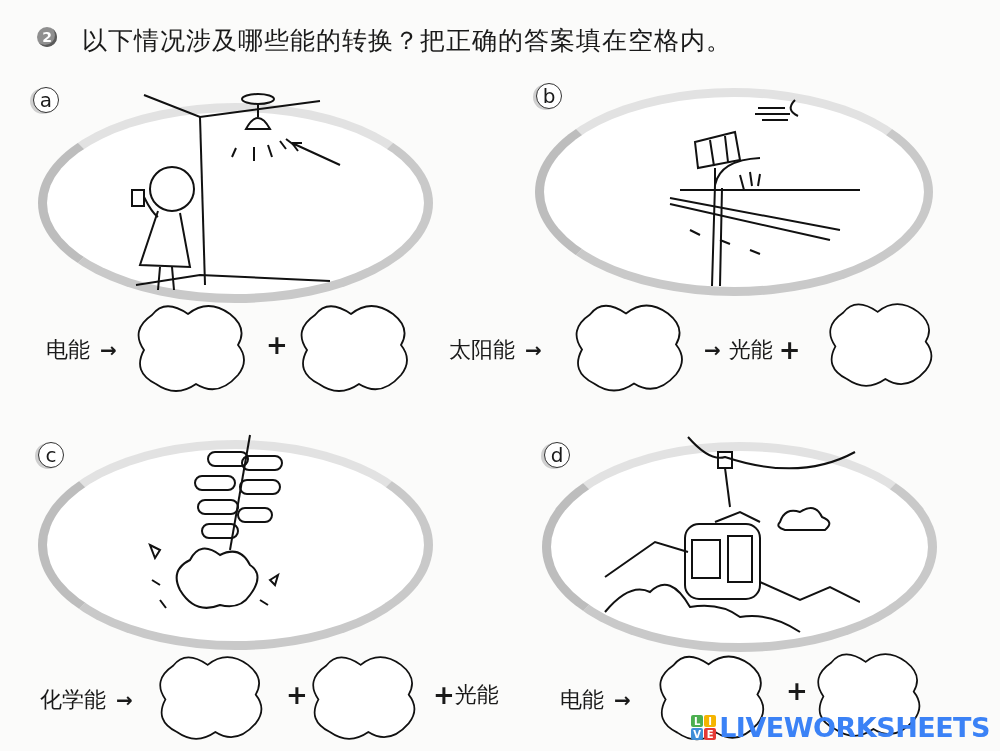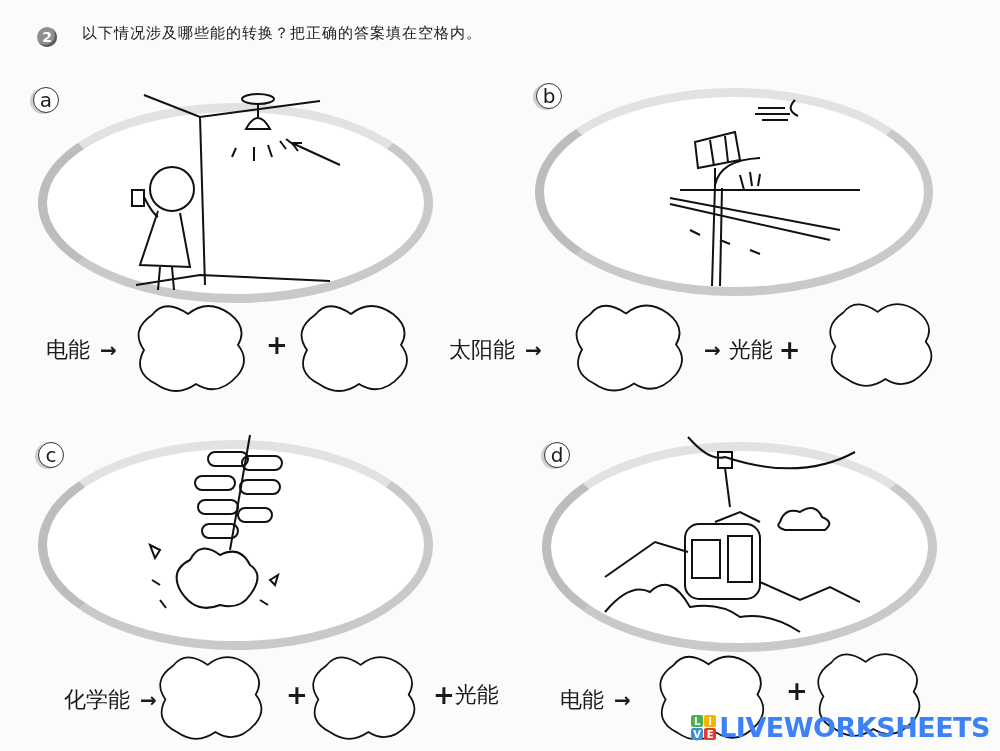--- a/index.html
+++ b/index.html
@@ -9,7 +9,7 @@
   .q-num { left:37px; top:27px; width:20px; height:20px; border-radius:50%; background:#8f8f8f;
            color:#fff; font:bold 14px "DejaVu Sans", sans-serif; display:flex; align-items:center; justify-content:center;
            box-shadow: inset -2px -2px 0 #5a5a5a; }
-  .q-text { left:82px; top:24px; font-size:15px; letter-spacing:1px; white-space:nowrap; }
+  .q-text { left:82px; top:24px; font-size:25px; letter-spacing:1px; white-space:nowrap; }
   .label { width:24px; height:24px; border-radius:50%; border:1.5px solid #333; background:#fff;
            font:20px "DejaVu Sans", sans-serif; display:flex; align-items:center; justify-content:center;
            box-shadow:-3px 1px 0 #cfcfcf; line-height:1; }

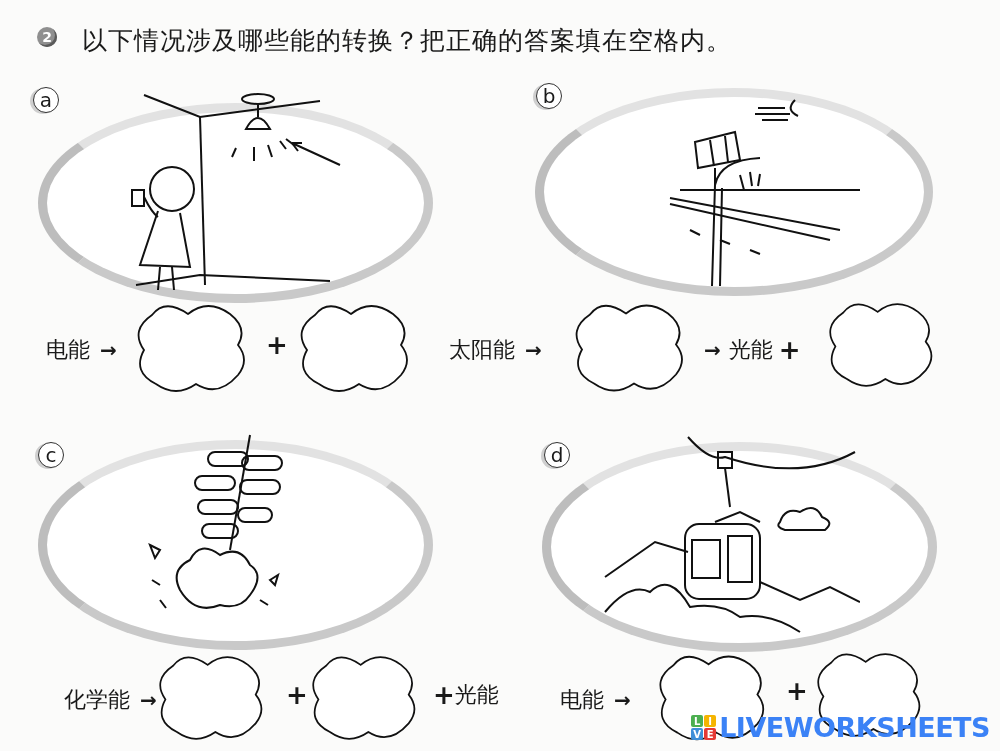--- a/index.html
+++ b/index.html
@@ -119,7 +119,7 @@
   <path d="M40 160 Q30 140 50 130 Q60 110 80 125 Q100 115 110 135 Q125 145 110 165 Q100 180 80 175 Q55 185 40 160 Z"></path>
   <path d="M10 115 L20 120 L15 128 Z M12 150 L20 155 M130 150 L138 145 L135 155 Z M20 170 L26 178 M120 170 L128 175"></path>
 </svg>
-<div class="abs row-text" style="left:40px;top:685px;margin-left:24px;">
+<div class="abs row-text" style="left:40px;top:685px;">
   <span>化学能</span>
   <span class="arrow" style="margin-left:10px;">→</span>
 </div>

